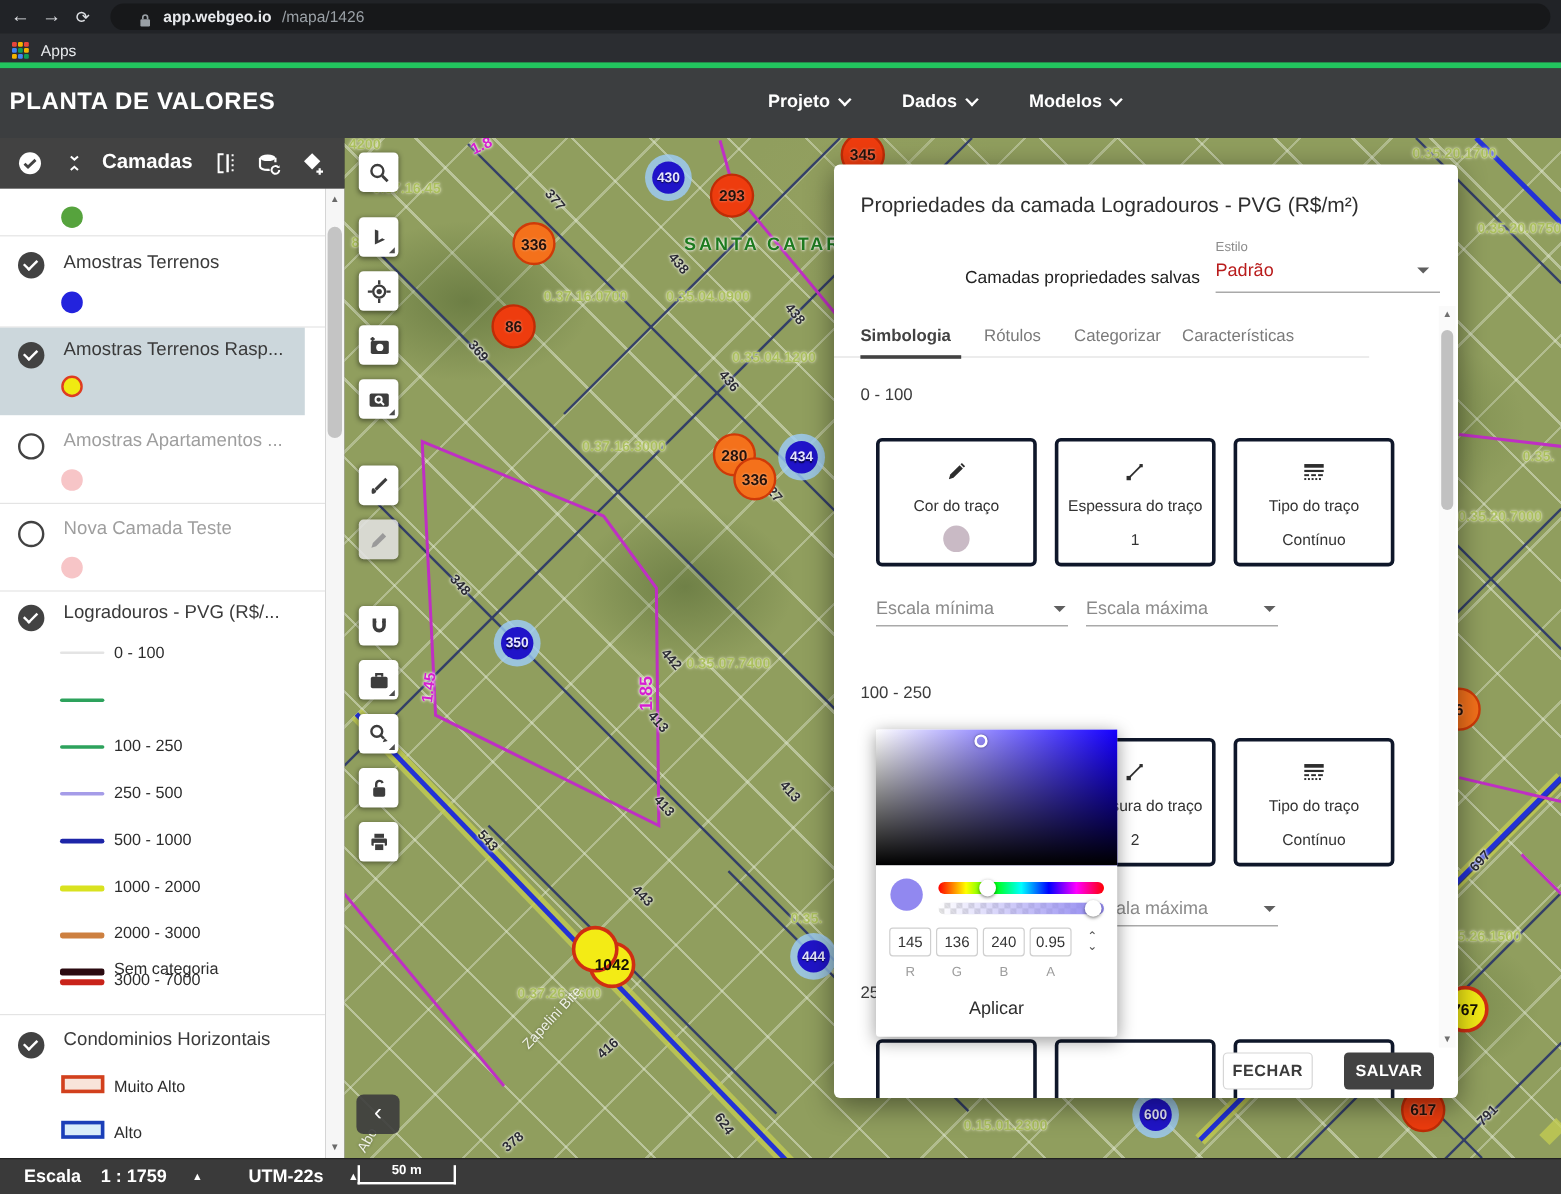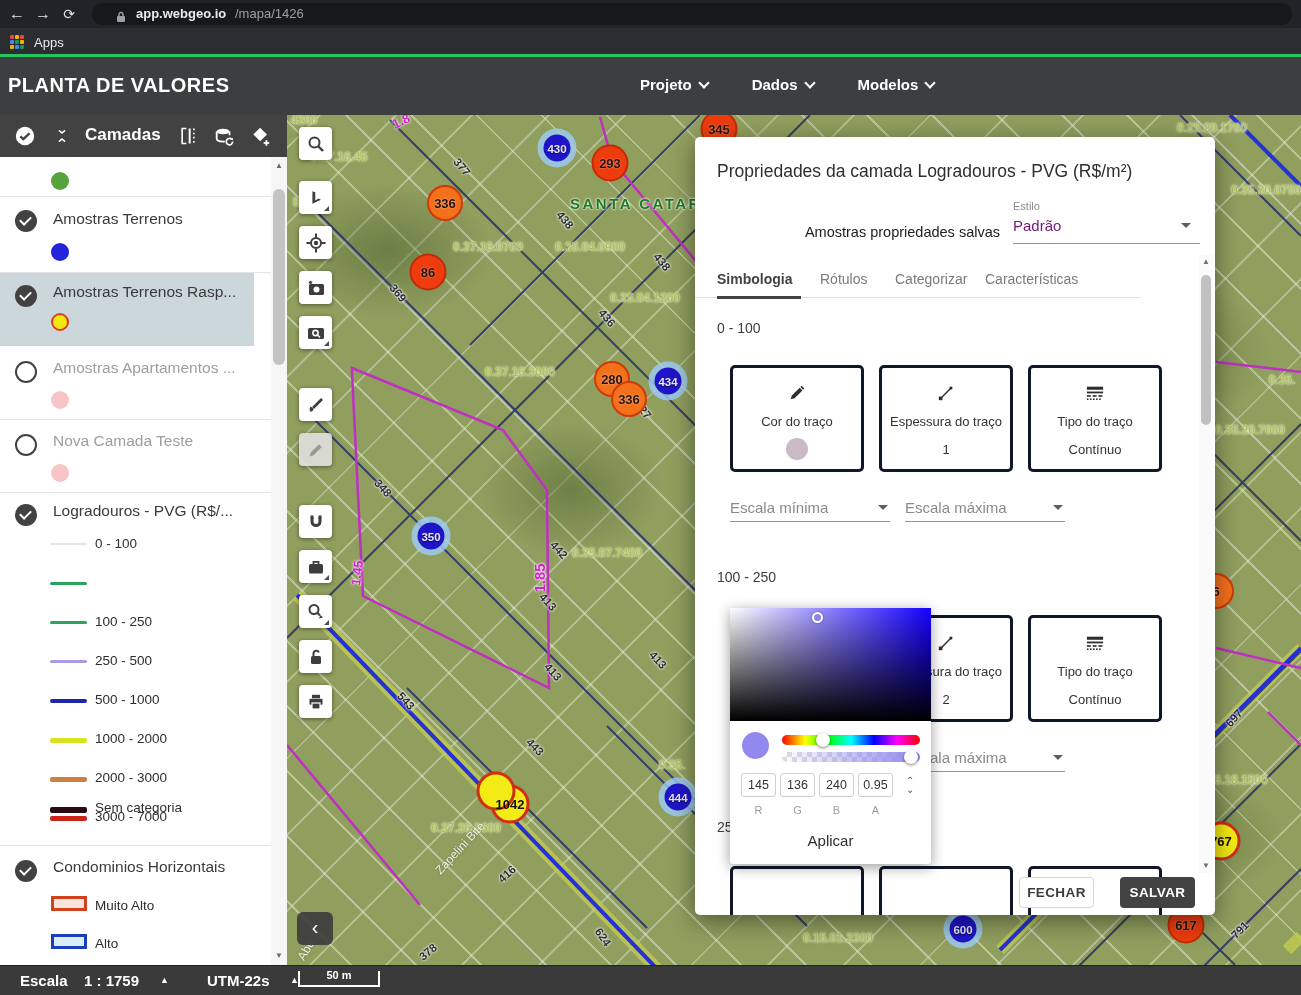--- a/index.html
+++ b/index.html
@@ -14,7 +14,7 @@
   .url-pill .lock { position:absolute; left:24px; top:5px; }
   .url-dom { position:absolute; left:44px; font-weight:bold; }
   .url-path { position:absolute; left:143px; color:#9aa0a6; }
-  .bookmarks { position:absolute; left:0; top:28px; width:1301px; height:29px; background:#2b2d31; z-index:40; border-bottom:3px solid #22c55e; }
+  .bookmarks { position:absolute; left:0; top:28px; width:1301px; height:29px; background:#2b2d31; z-index:40; border-bottom:5px solid #22c55e; }
   .apps-grid { position:absolute; left:10px; top:7px; width:15px; height:15px; display:grid; grid-template-columns:repeat(3,4px); grid-template-rows:repeat(3,4px); gap:1px; }
   .apps-grid i { border-radius:1px; }
   .apps-label { position:absolute; left:34px; top:7px; color:#e8eaed; font-size:13px; }

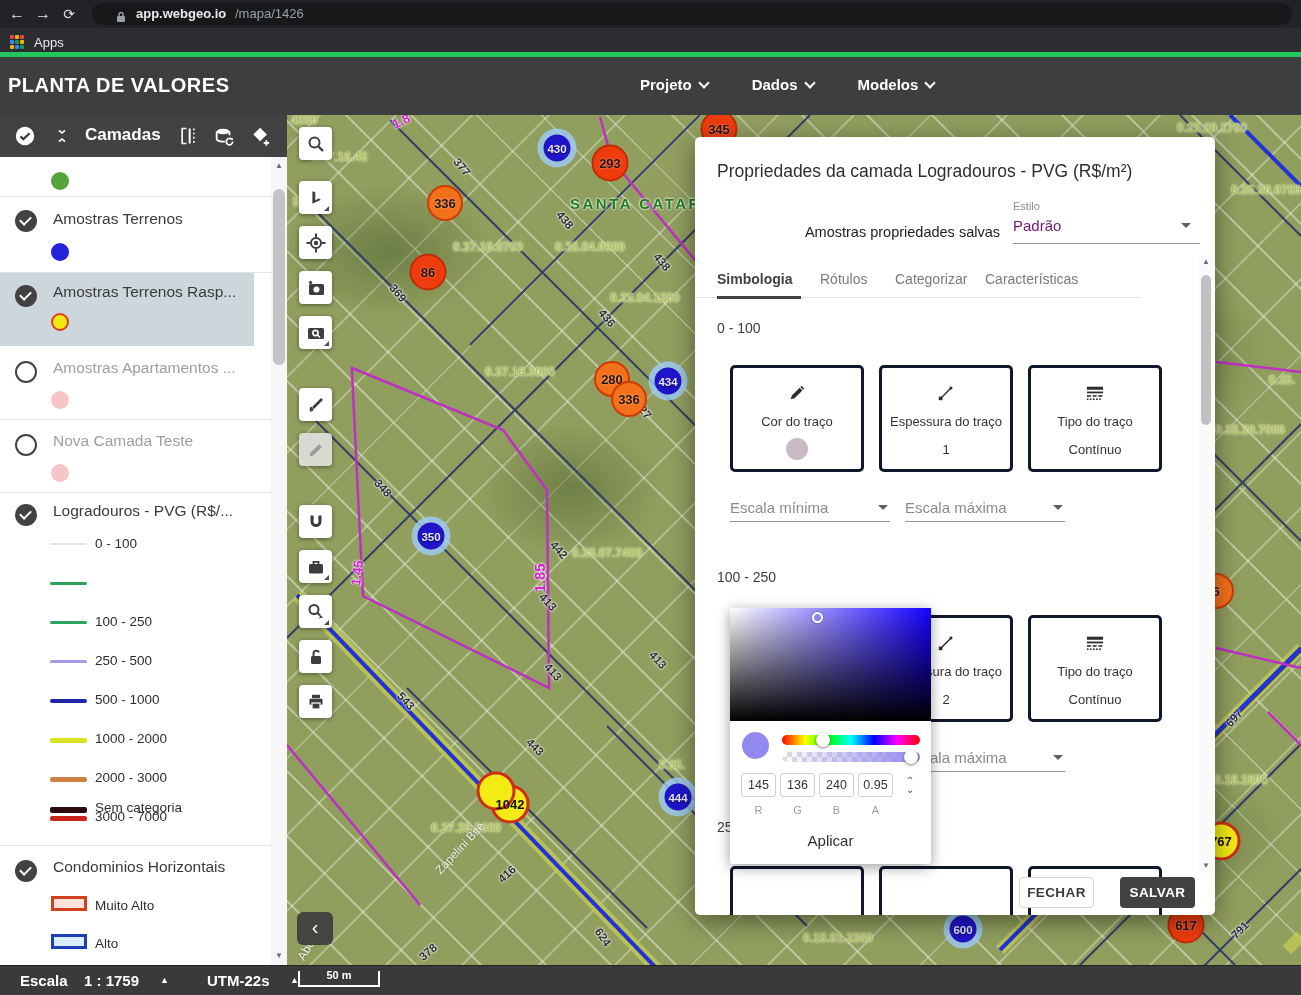--- a/index.html
+++ b/index.html
@@ -503,7 +503,7 @@
 
   <div class="dialog">
     <div class="dlg-title">Propriedades da camada Logradouros - PVG (R$/m²)</div>
-    <div class="load-saved">Amostras propriedades salvas</div>
+    <div class="load-saved">Camadas propriedades salvas</div>
     <span class="sel-label" style="left:318px;top:63px">Estilo</span>
     <span class="sel-value" style="left:318px;top:80px">Padrão</span>
     <i class="sel-caret" style="left:486px;top:86px"></i>

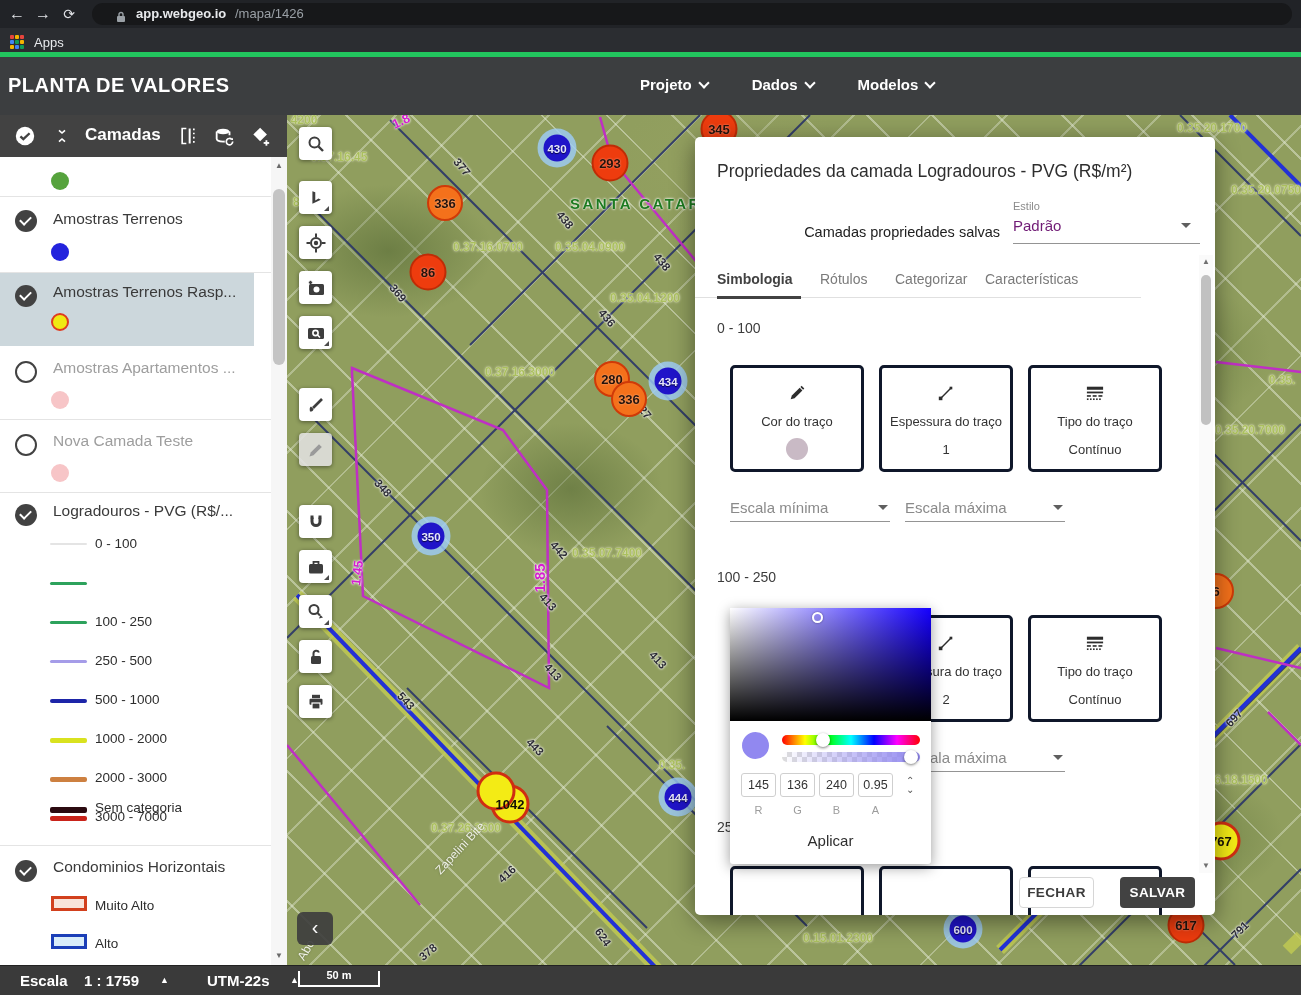--- a/index.html
+++ b/index.html
@@ -94,7 +94,7 @@
   .dlg-title { position:absolute; left:22px; top:24px; font-size:17.5px; color:#2e2e2e; }
   .load-saved { position:absolute; left:88px; top:87px; width:217px; text-align:right; font-size:14.5px; color:#212121; }
   .sel-label { position:absolute; font-size:11px; color:#8b8b8b; }
-  .sel-value { position:absolute; font-size:15px; color:#701a75; }
+  .sel-value { position:absolute; font-size:15px; color:#b91c1c; }
   .sel-caret { position:absolute; width:0; height:0; border-left:5px solid transparent; border-right:5px solid transparent; border-top:5px solid #5f5f5f; }
   .sel-line { position:absolute; border-bottom:1px solid #949494; }
   .tabs { position:absolute; left:0; top:128px; width:446px; height:33px; border-bottom:1px solid #e0e0e0; }

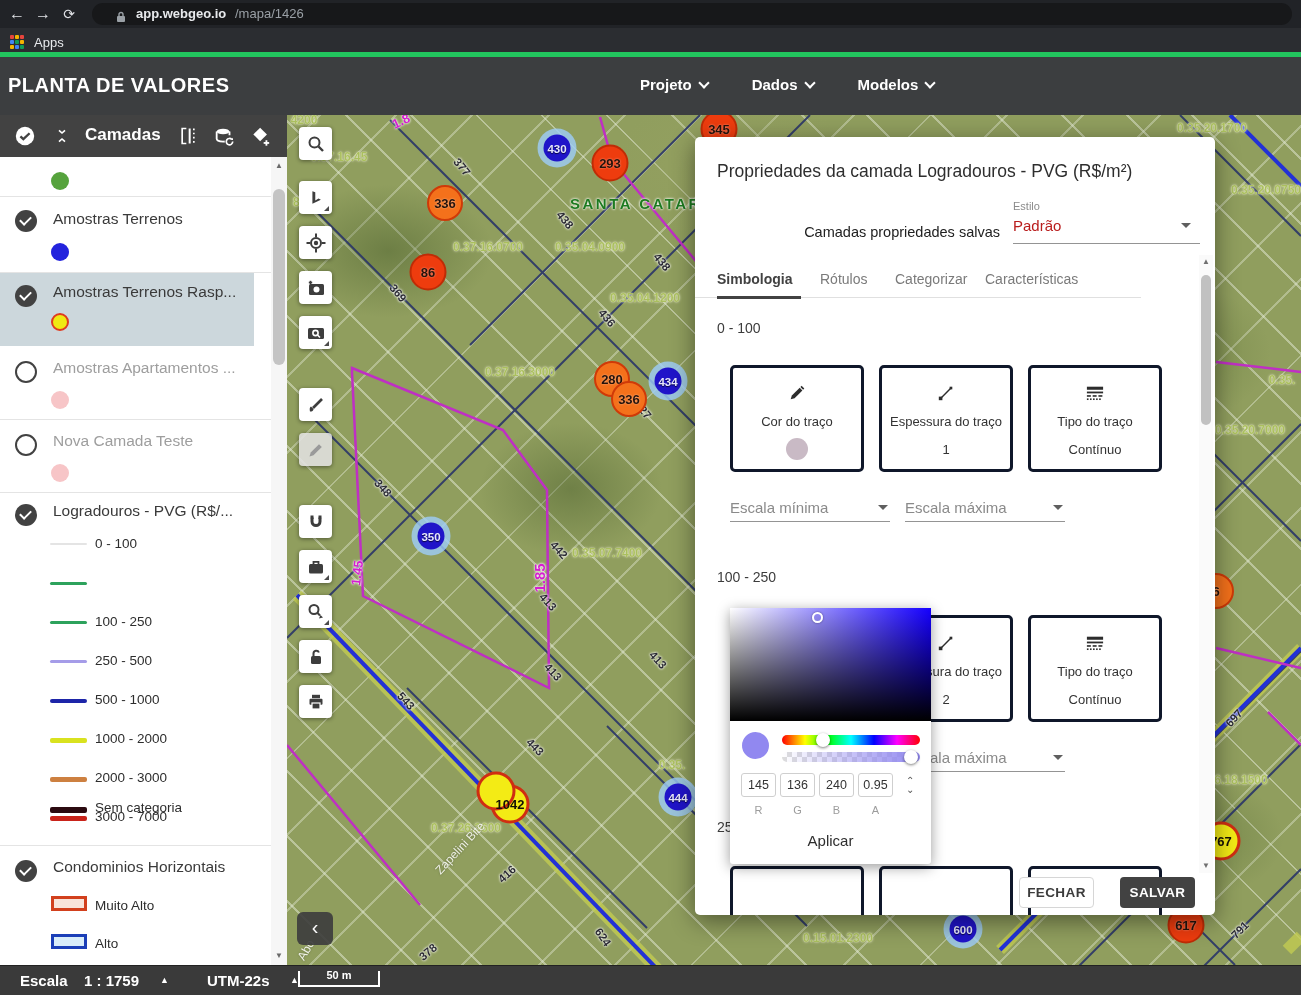--- a/index.html
+++ b/index.html
@@ -239,7 +239,7 @@
     <span class="plab" style="left:979px;top:75px">0.35.20.0750</span>
     <span class="plab" style="left:963px;top:315px">0.35.20.7000</span>
     <span class="plab" style="left:995px;top:265px">0.35.</span>
-    <span class="plab" style="left:954px;top:665px">6.18.1500</span>
+    <span class="plab" style="left:954px;top:665px">5.26.1500</span>
     <span class="plab" style="left:385px;top:650px">0.35.</span>
 
     <span class="snum" style="left:175px;top:52px;transform:translate(-50%,-50%) rotate(50deg)">377</span>

